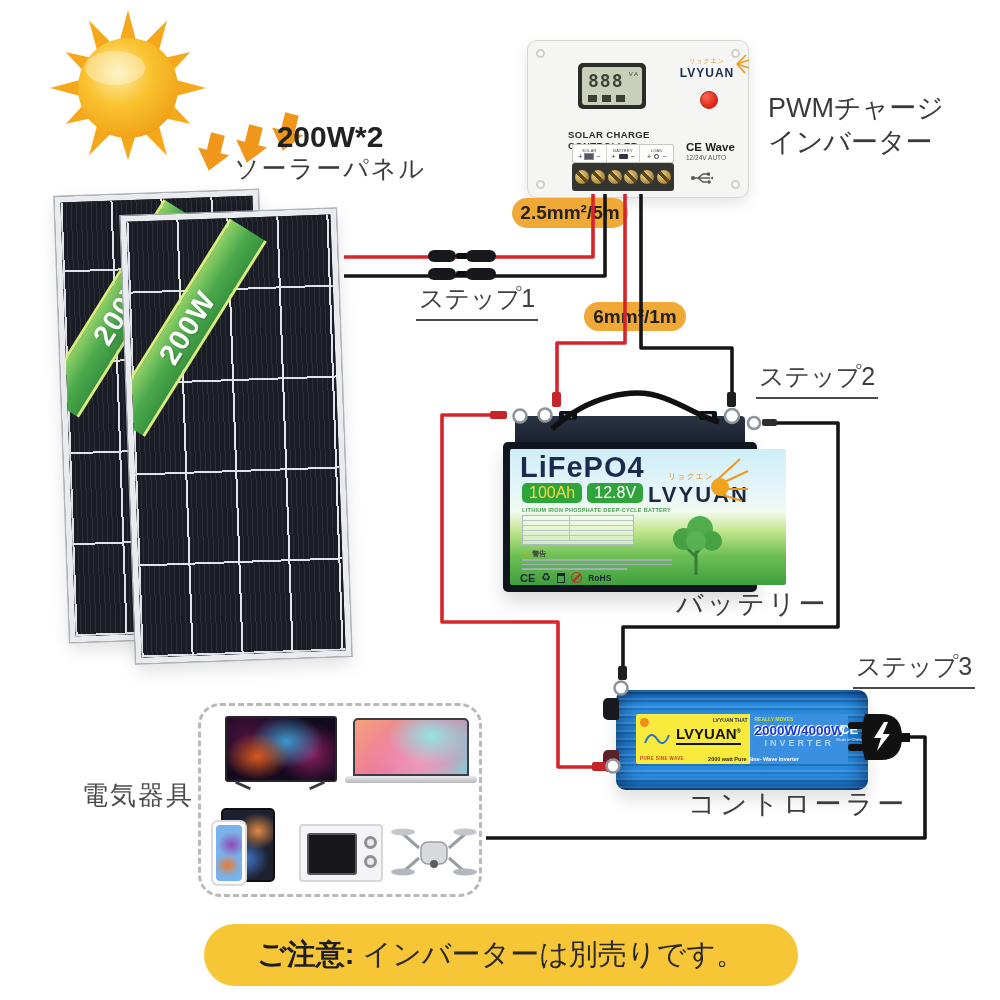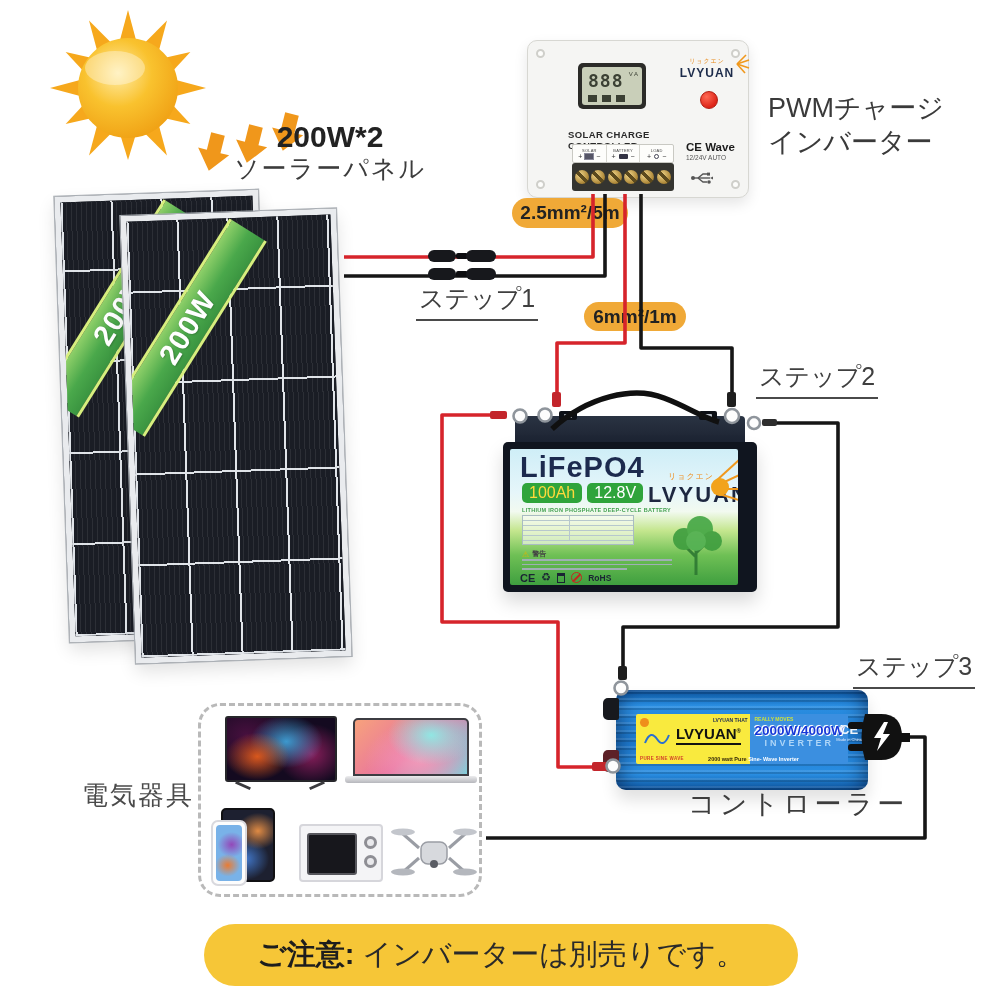--- a/index.html
+++ b/index.html
@@ -87,7 +87,7 @@
   .bat-bolt{position:absolute;top:-2px;width:8px;height:4px;background:#b9bfc7;border-radius:1px;}
   .bat-body{position:absolute;left:0;top:26px;width:254px;height:150px;background:#10151f;border-radius:5px;
     box-shadow:0 10px 18px rgba(0,0,0,.15);}
-  .bat-face{position:absolute;left:7px;top:7px;width:228px;height:136px;border-radius:2px;overflow:hidden;
+  .bat-face{position:absolute;left:7px;top:7px;width:276px;height:136px;border-radius:2px;overflow:hidden;
     background:linear-gradient(180deg,#cfeef7 0%,#e6f6fa 32%,#f2faf0 46%,#c4e68e 60%,#6fc055 78%,#3f9f3f 100%);}
   .bat-chem{position:absolute;left:10px;top:2px;font-size:29px;font-weight:800;color:#1c2a4e;letter-spacing:1px;}
   .bat-pills{position:absolute;left:12px;top:34px;display:flex;gap:5px;}

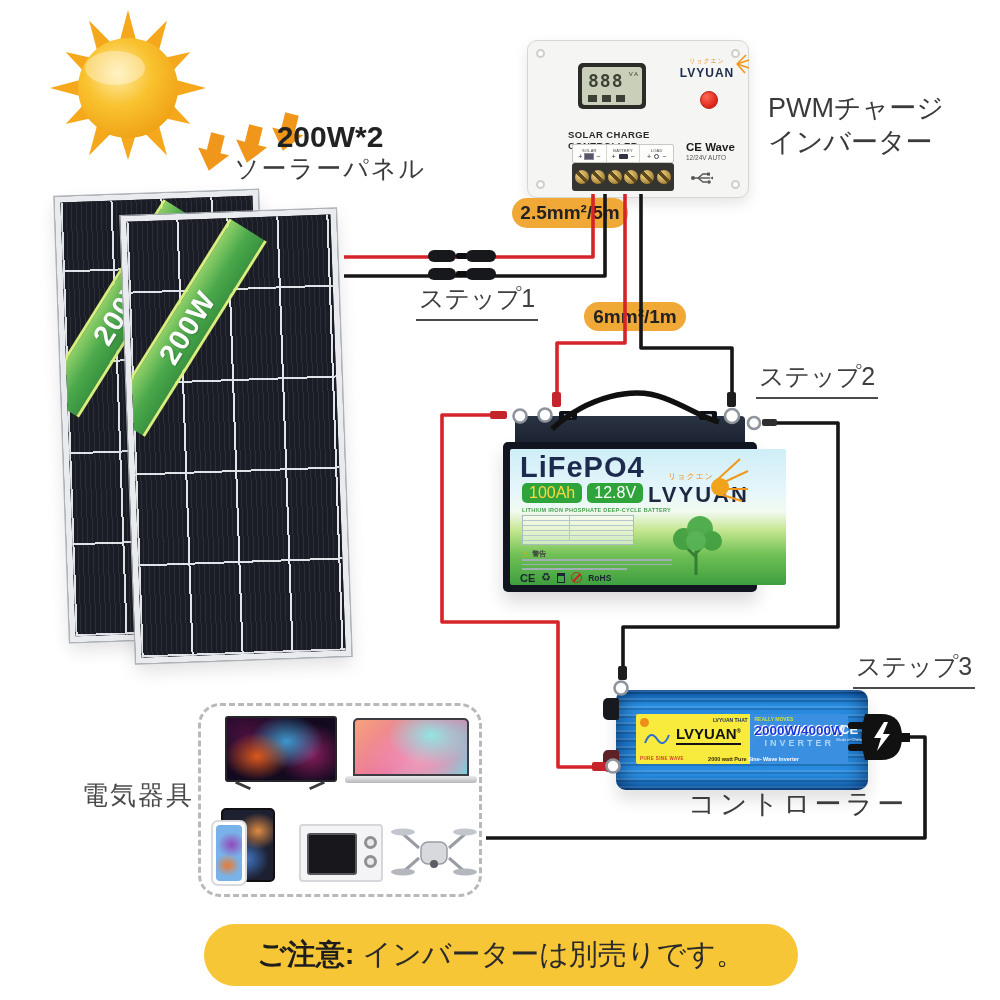--- a/index.html
+++ b/index.html
@@ -400,6 +400,7 @@
       </div>
     </div>
   </div>
+  <div class="abs bat-caption">バッテリー</div>
 
   <div class="abs inverter">
     <span class="inv-term neg"></span>

